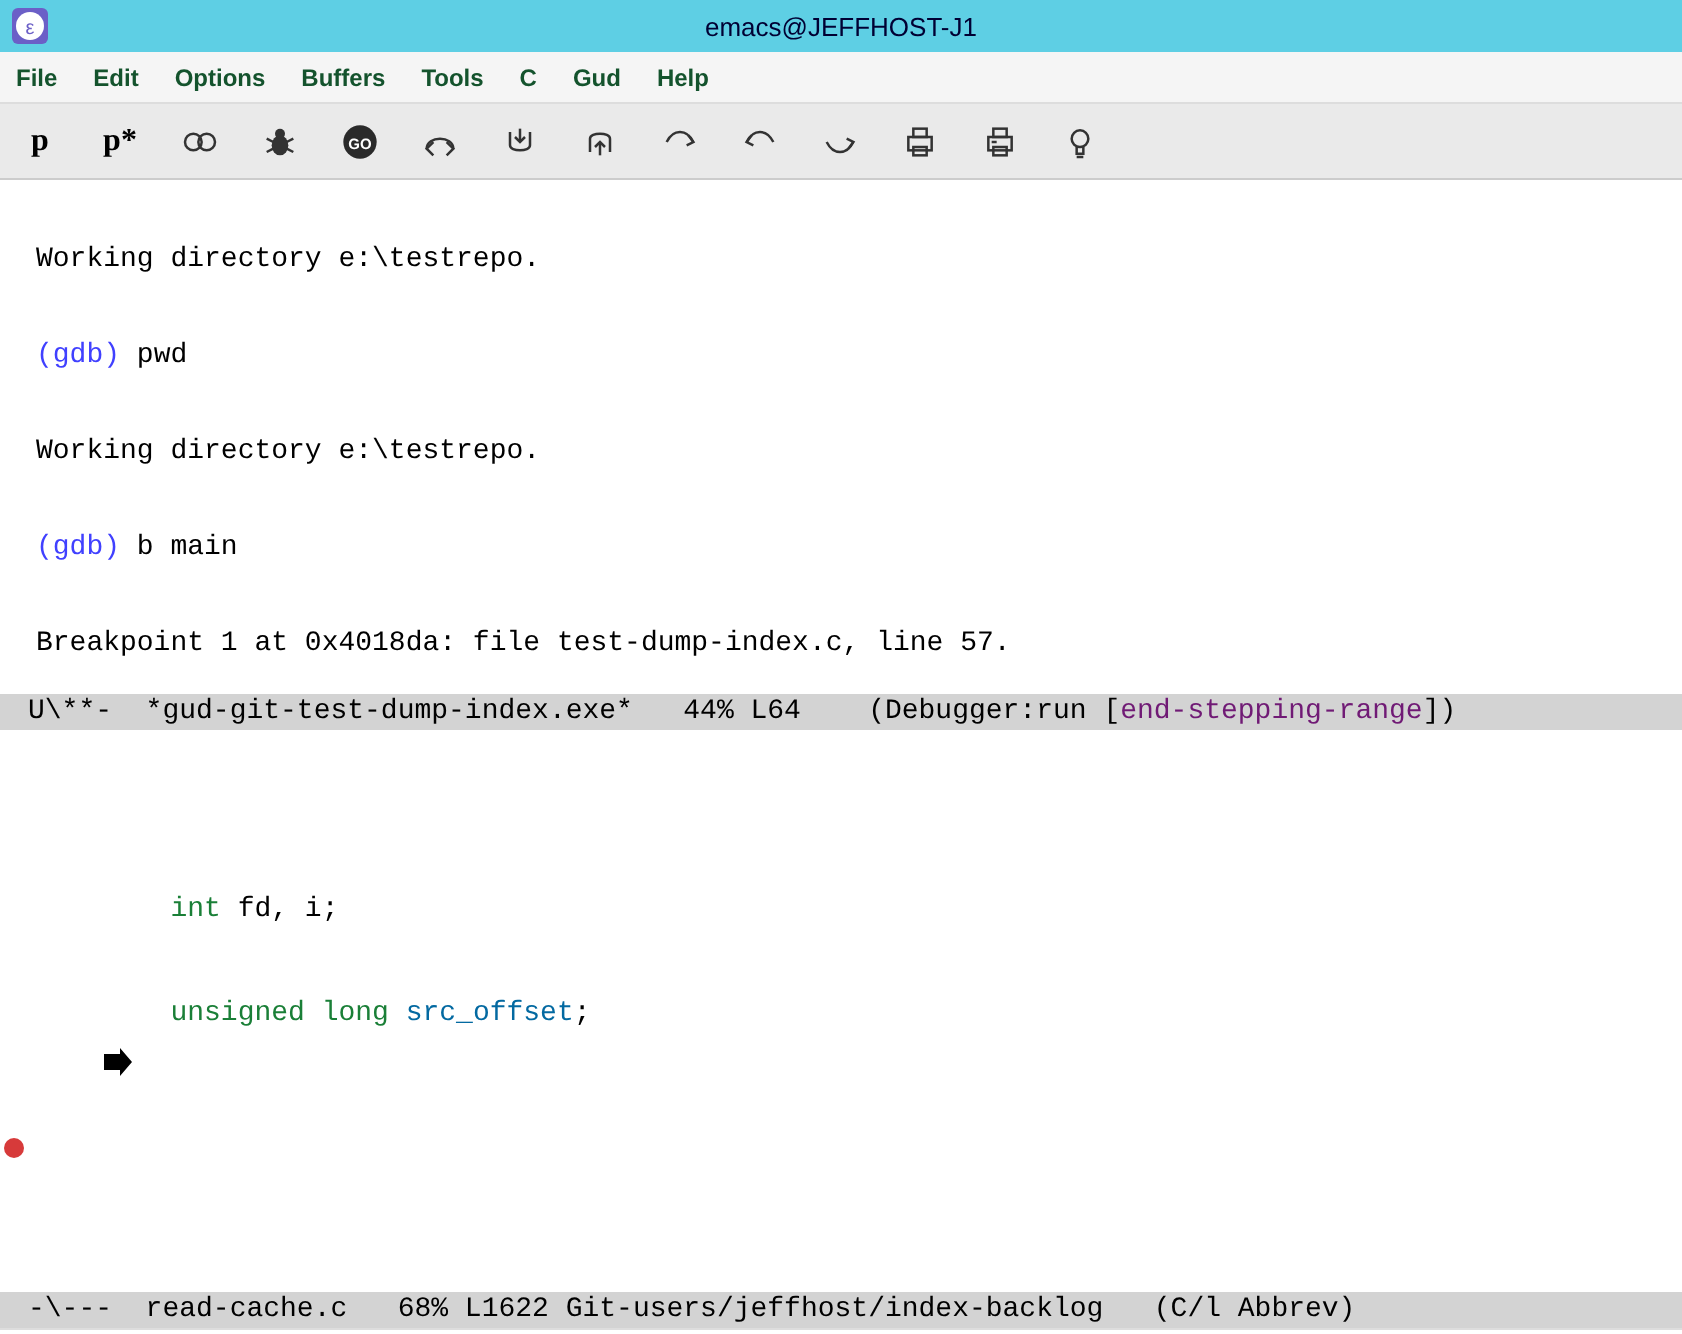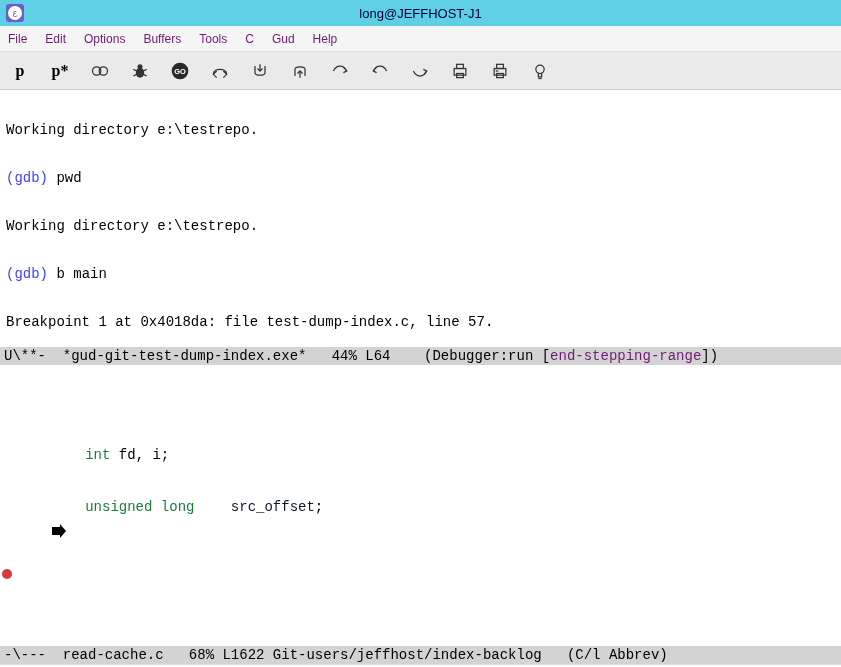--- a/index.html
+++ b/index.html
@@ -39,7 +39,7 @@
         <text x="9" y="13" text-anchor="middle" font-size="10" fill="#6b5fc7">ε</text>
       </svg>
   </div>
-  <span class="titlebar-text">long@JEFFHOST-J1</span>
+  <span class="titlebar-text">emacs@JEFFHOST-J1</span>
 </div>
 
 <div class="menubar">

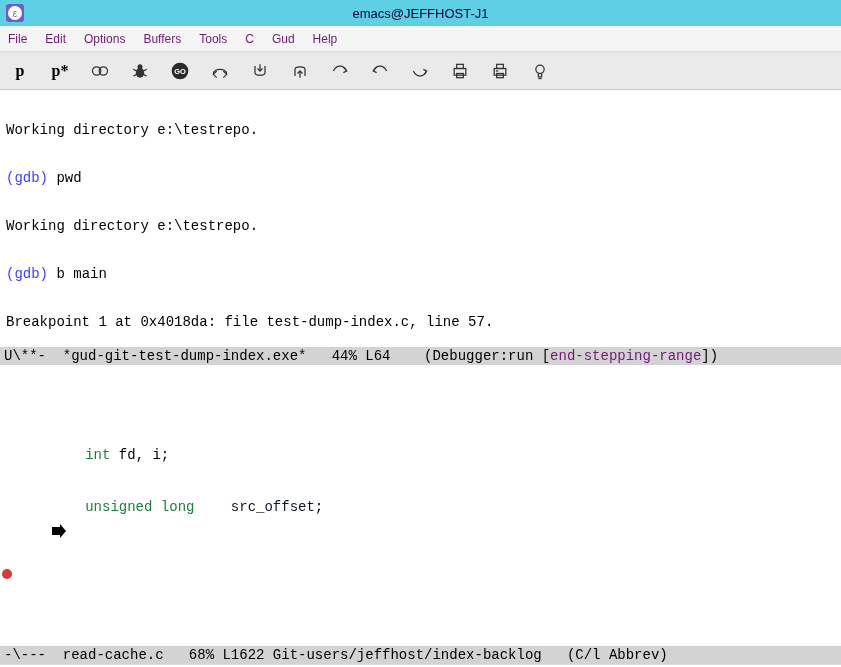--- a/index.html
+++ b/index.html
@@ -8,7 +8,7 @@
   .titlebar-icon { position: absolute; left: 6px; top: 4px; width: 18px; height: 18px; background: #6b5fc7; border-radius: 3px; display: flex; align-items: center; justify-content: center; color: #fff; font-size: 10px; }
   .titlebar-text { color: #003; font-size: 13px; }
   .menubar { background: #f5f5f5; height: 26px; display: flex; align-items: center; padding: 0 8px; gap: 18px; border-bottom: 1px solid #ddd; }
-  .menubar span { color: #701a75; cursor: default; }
+  .menubar span { color: #14532d; cursor: default; font-weight: bold; }
   .toolbar { background: #eaeaea; height: 38px; display: flex; align-items: center; padding: 0 8px; gap: 16px; border-bottom: 1px solid #ccc; }
   .toolbar-btn { width: 24px; height: 24px; display: flex; align-items: center; justify-content: center; cursor: pointer; }
   .toolbar-btn svg { width: 20px; height: 20px; }

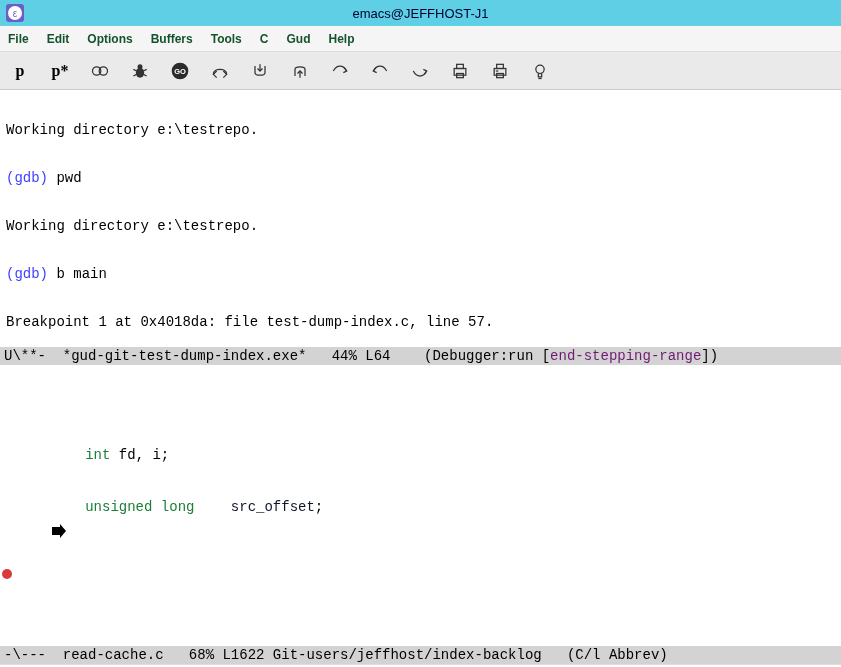--- a/index.html
+++ b/index.html
@@ -14,7 +14,7 @@
   .toolbar-btn svg { width: 20px; height: 20px; }
   .mono { font-family: "Courier New", monospace; font-size: 14px; line-height: 16px; white-space: pre; }
   .gdb-pane { padding: 0 6px; color: #000; height: 257px; overflow: hidden; position: relative; }
-  .gdb-line { height: 16px; }
+  .gdb-line { height: 16px; margin-left: 12px; }
   .prompt { color: #4040ff; }
   .modeline { background: #d3d3d3; height: 18px; padding: 0 4px; color: #000; display: flex; align-items: center; }
   .modeline .em { color: #701a75; }

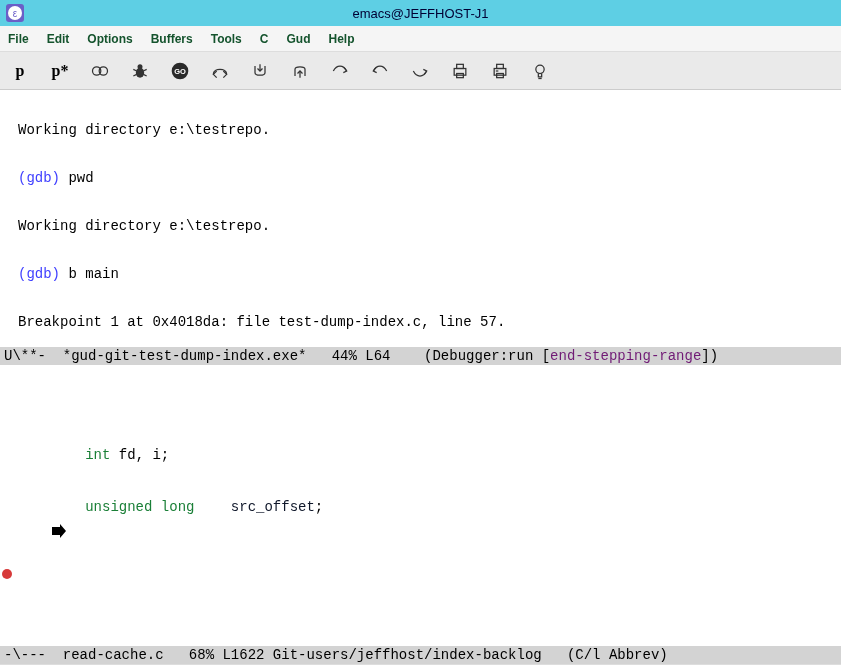--- a/index.html
+++ b/index.html
@@ -16,7 +16,7 @@
   .gdb-pane { padding: 0 6px; color: #000; height: 257px; overflow: hidden; position: relative; }
   .gdb-line { height: 16px; margin-left: 12px; }
   .prompt { color: #4040ff; }
-  .modeline { background: #d3d3d3; height: 18px; padding: 0 4px; color: #000; display: flex; align-items: center; }
+  .modeline { background: #d3d3d3; height: 18px; padding: 0 14px; color: #000; display: flex; align-items: center; }
   .modeline .em { color: #701a75; }
   .code-pane { position: relative; height: 281px; overflow: hidden; }
   .code-gutter { position: absolute; left: 0; top: 0; width: 18px; height: 100%; }

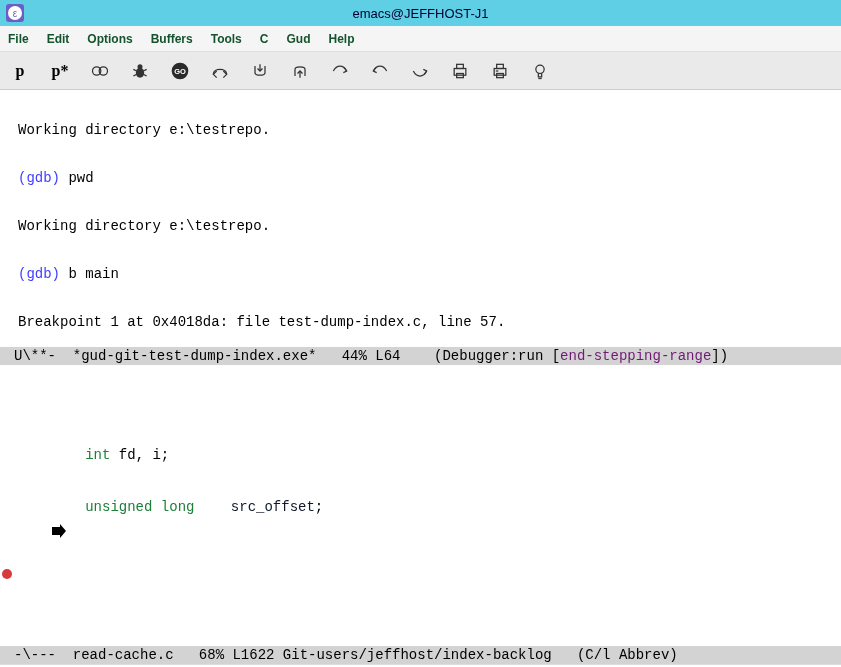--- a/index.html
+++ b/index.html
@@ -24,7 +24,7 @@
   .code-line { height: 20px; line-height: 20px; }
   .kw-type { color: #1a7f37; }
   .kw-keyword { color: #6f42c1; }
-  .kw-ident { color: #0f172a; padding-left: 28px; }
+  .kw-ident { color: #0369a1; }
   .arrow-marker { position: absolute; left: 0; width: 16px; height: 16px; }
   .bp-marker { position: absolute; left: 2px; width: 10px; height: 10px; background: #d73a3a; border-radius: 50%; }
   .minibuffer { background: #fff; height: 20px; padding: 0 4px; border-top: 1px solid #ddd; display: flex; align-items: center; }

